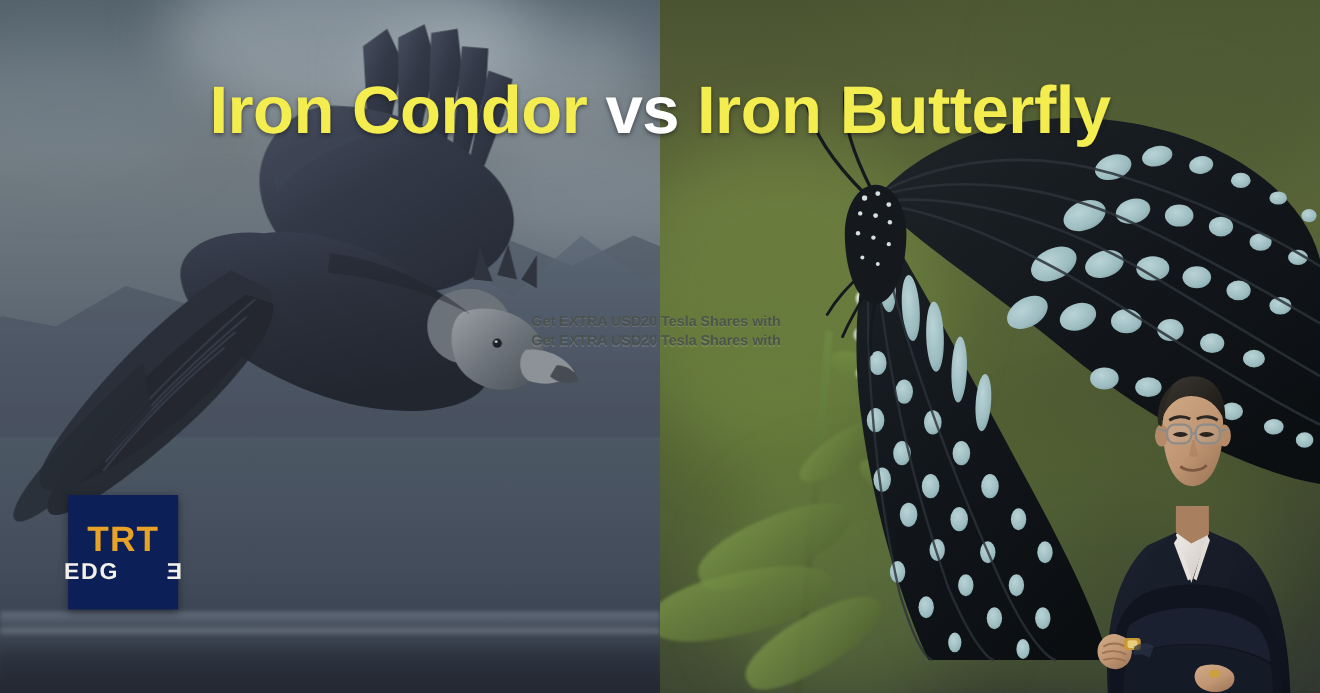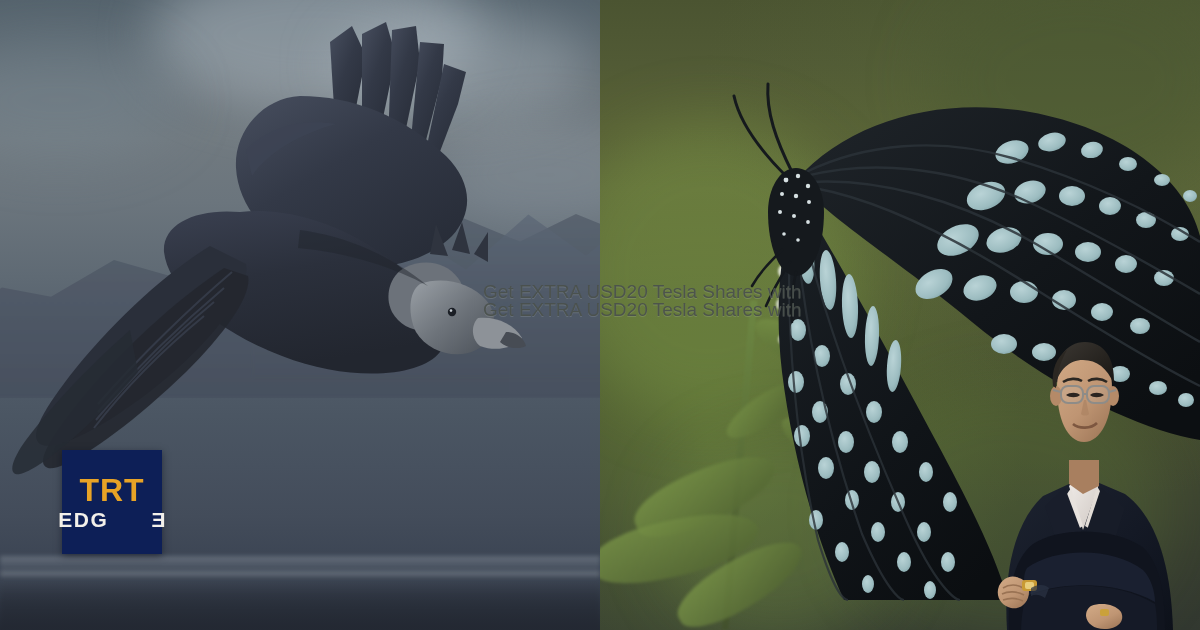--- a/index.html
+++ b/index.html
@@ -516,6 +516,11 @@
     </svg>
   </div>
 
+  <div class="title">
+    <span class="t-yellow">Iron Condor</span>
+    <span class="t-white">vs</span>
+    <span class="t-yellow">Iron Butterfly</span>
+  </div>
 
   <div class="promo">
     <div>Get EXTRA USD20 Tesla Shares with</div>

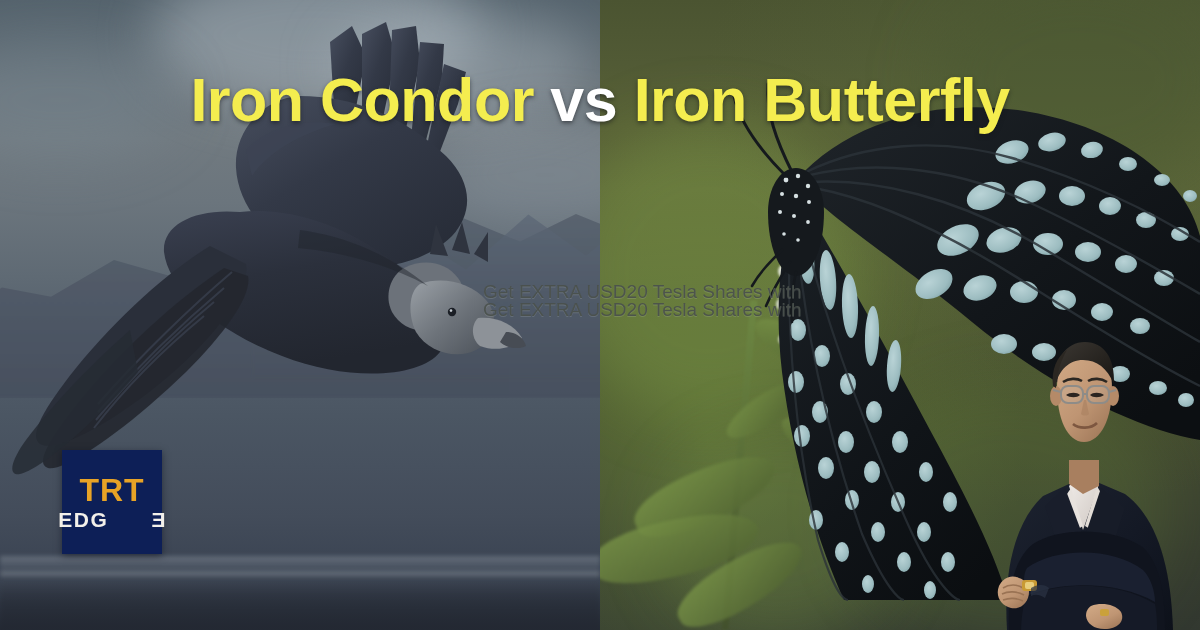--- a/index.html
+++ b/index.html
@@ -135,10 +135,11 @@
 
   .promo{
     position:absolute; left:483px; top:283px;
-    font-size:19px; line-height:18px;
+    font-size:13px; line-height:18px;
     color:rgba(74,80,76,.92);
     text-shadow:0 1px 0 rgba(220,225,215,.16);
     white-space:nowrap;
+    font-weight:bold;
   }
 
   .sub{

